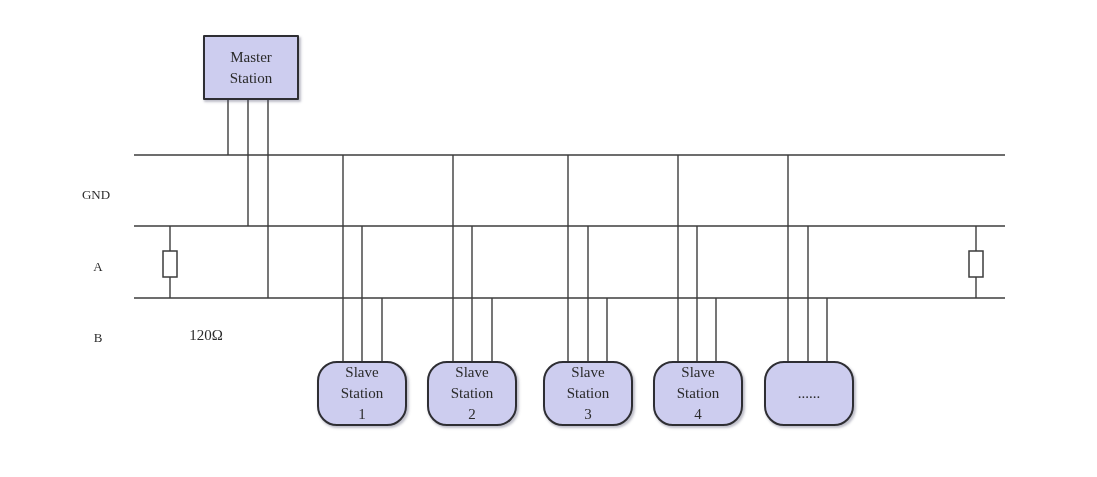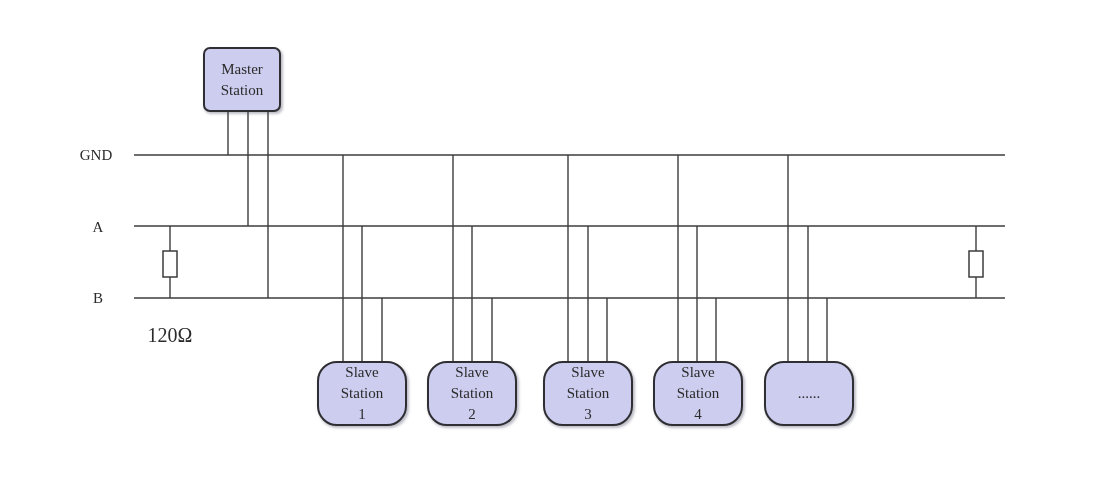--- a/index.html
+++ b/index.html
@@ -111,7 +111,7 @@
 
   <div class="res-label" style="left:170px; top:335px;">120Ω</div>
 
-  <div class="box" style="left:203px; top:47px; width:78px; height:65px; border-radius:7px;">
+  <div class="box" style="left:203px; top:35px; width:96px; height:65px; border-radius:1px;">
     <span class="box-label">Master
 Station</span>
   </div>

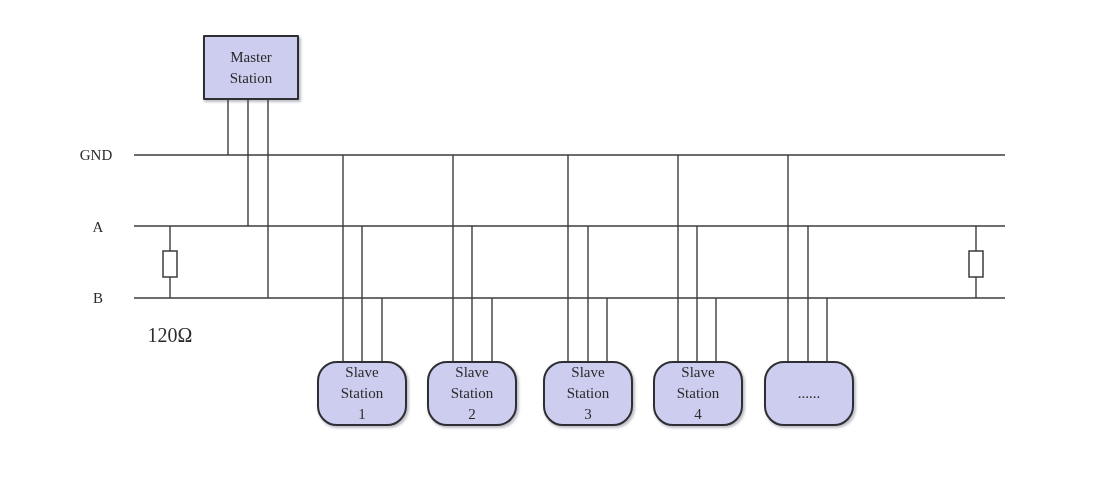--- a/index.html
+++ b/index.html
@@ -51,9 +51,10 @@
   .bus-label {
     position: absolute;
     transform: translate(-50%, -50%);
-    font-size: 15px;
+    font-size: 13px;
     color: var(--text);
     white-space: nowrap;
+    margin-top: 40px;
   }
   .res-label {
     position: absolute;

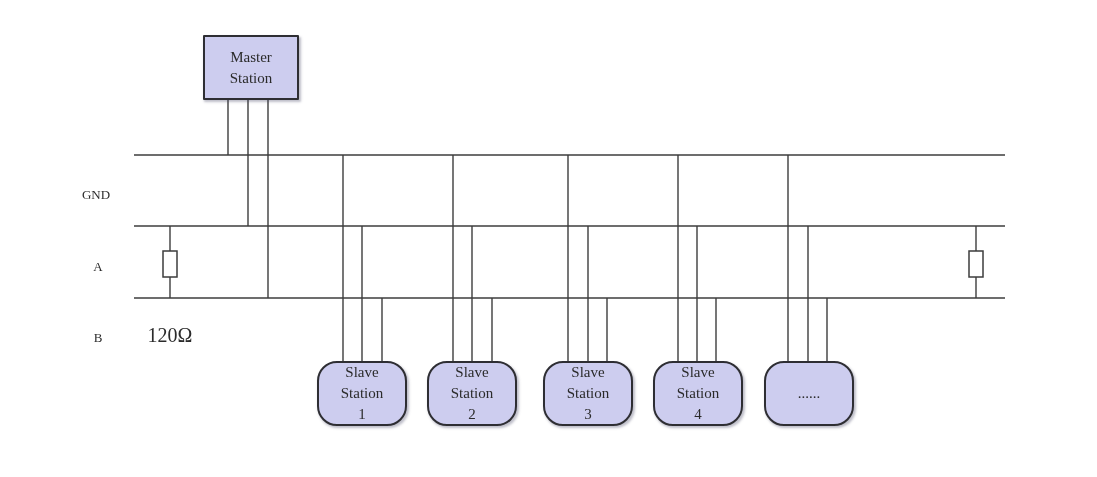--- a/index.html
+++ b/index.html
@@ -59,9 +59,10 @@
   .res-label {
     position: absolute;
     transform: translate(-50%, -50%);
-    font-size: 20px;
+    font-size: 15px;
     color: var(--text);
     white-space: nowrap;
+    margin-left: 36px;
   }
 </style>
 </head>

